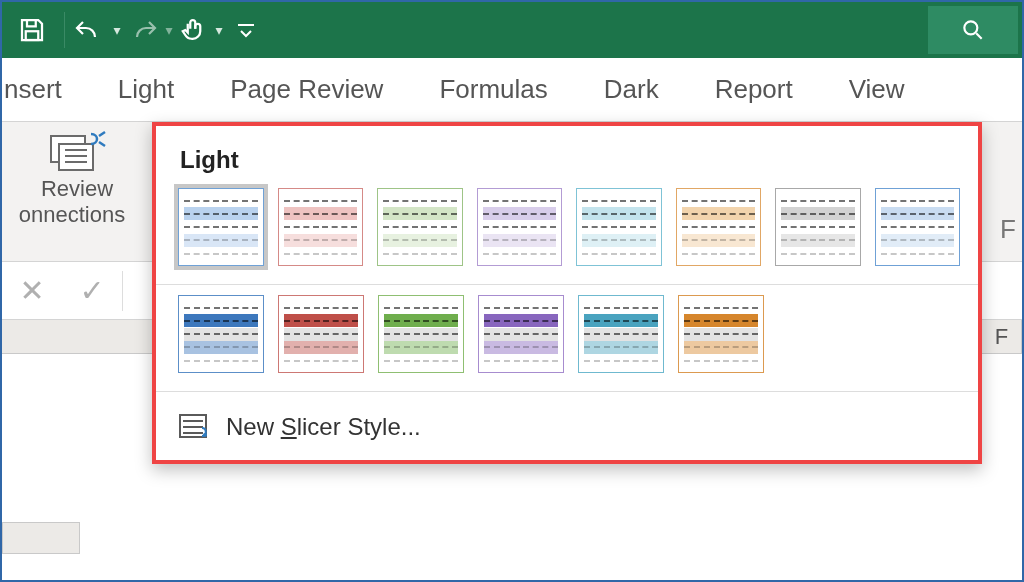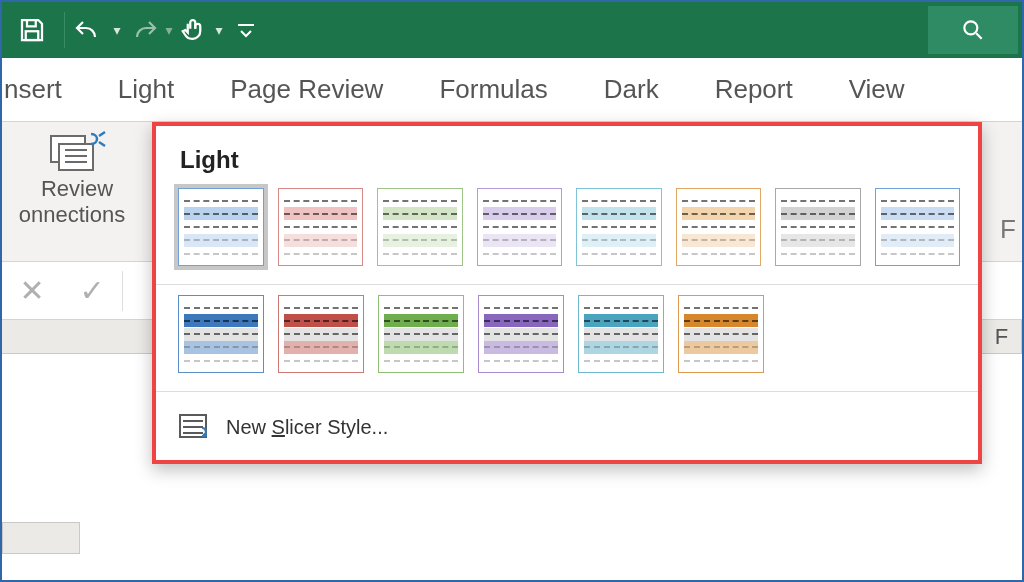--- a/index.html
+++ b/index.html
@@ -149,7 +149,7 @@
   }
   .new-style {
     display: flex; align-items: center; gap: 14px;
-    font-size: 20px; color: #333;
+    font-size: 24px; color: #333;
     padding: 10px 4px 18px 4px;
   }
   .new-style .u { text-decoration: underline; }

